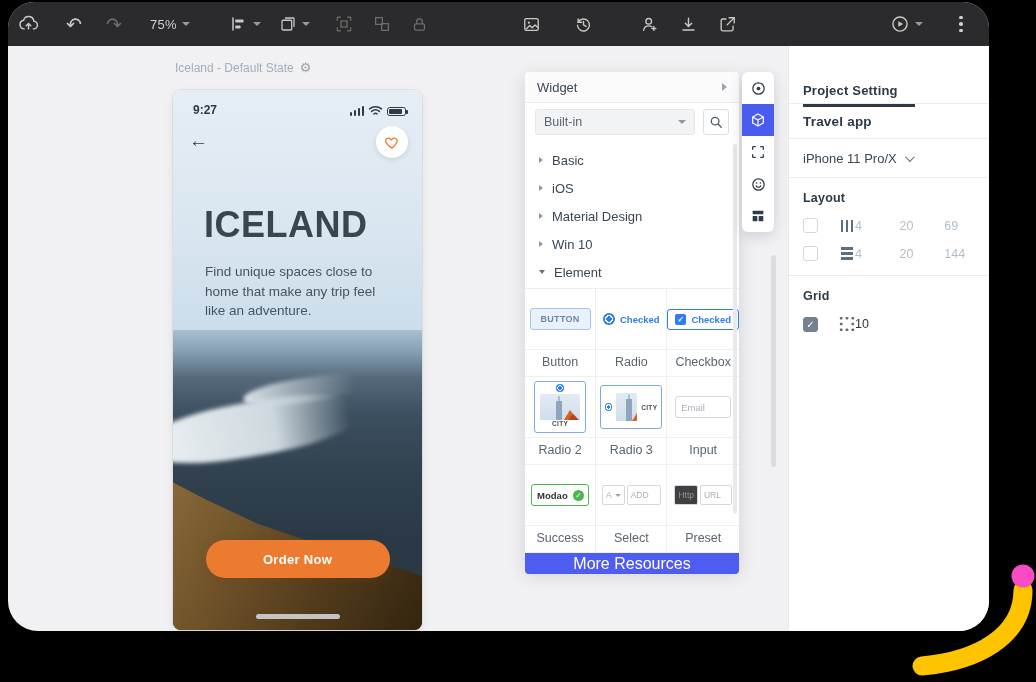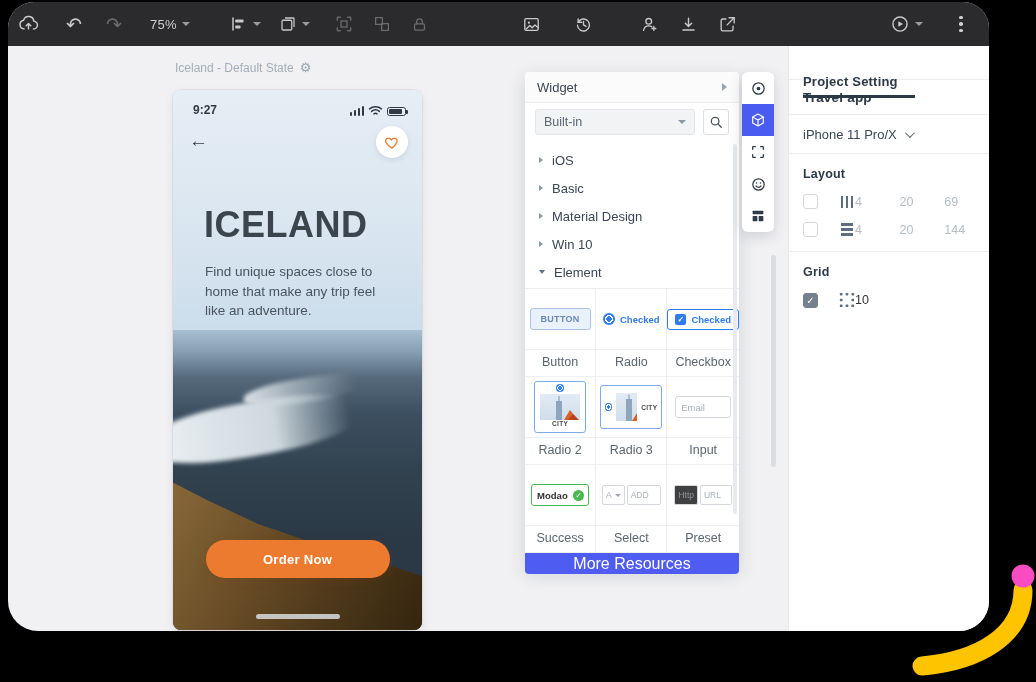--- a/index.html
+++ b/index.html
@@ -144,7 +144,7 @@
   .sidebar { position:absolute; right:0; top:44px; width:201px; bottom:0; background:#fff;
              border-left:1px solid #e7e9eb; }
   .sb-sec { border-bottom:1px solid #ededee; padding-left:14px; }
-  .sb-tab { padding-top:28px; height:34px; }
+  .sb-tab { padding-top:13px; height:34px;margin-top:24px; }
   .sb-tab .t { font-size:13px; font-weight:bold; color:#2c3946; letter-spacing:.2px; }
   .sb-tab .underline { width:112px; height:2.5px; background:#2c3946; margin-top:6px; }
   .sb-project { height:35px; display:flex; align-items:center; font-size:13.5px; font-weight:bold;

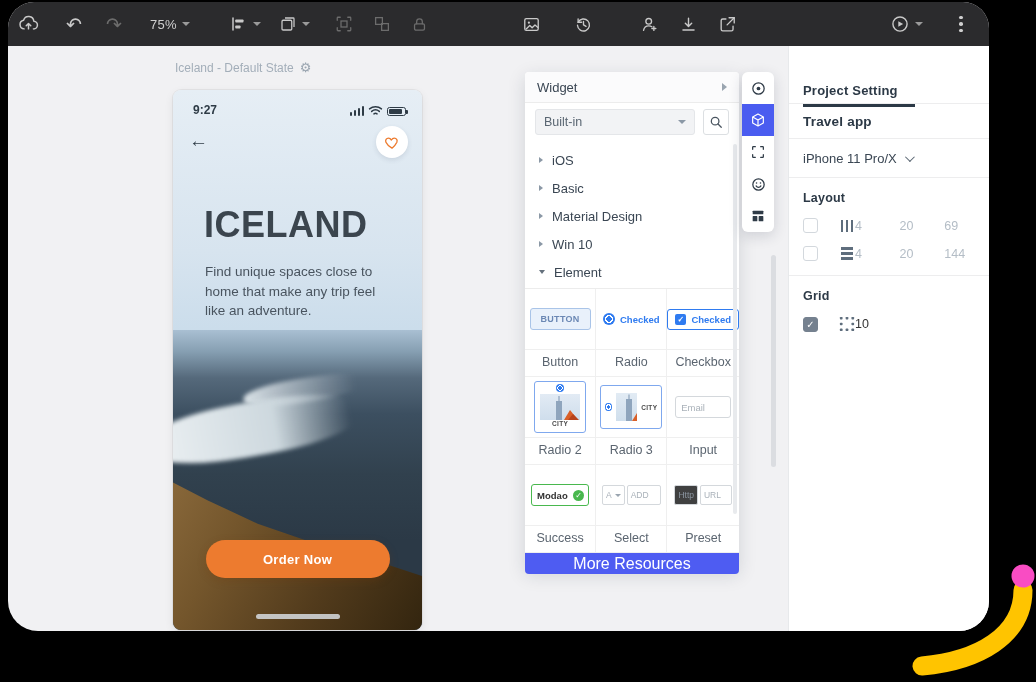--- a/index.html
+++ b/index.html
@@ -338,11 +338,11 @@
     <div class="wp-tree">
       <div class="tree-row">
         <span class="tri-right sm"></span>
-        <span>iOS</span>
+        <span>Basic</span>
       </div>
       <div class="tree-row">
         <span class="tri-right sm"></span>
-        <span>Basic</span>
+        <span>iOS</span>
       </div>
       <div class="tree-row">
         <span class="tri-right sm"></span>

